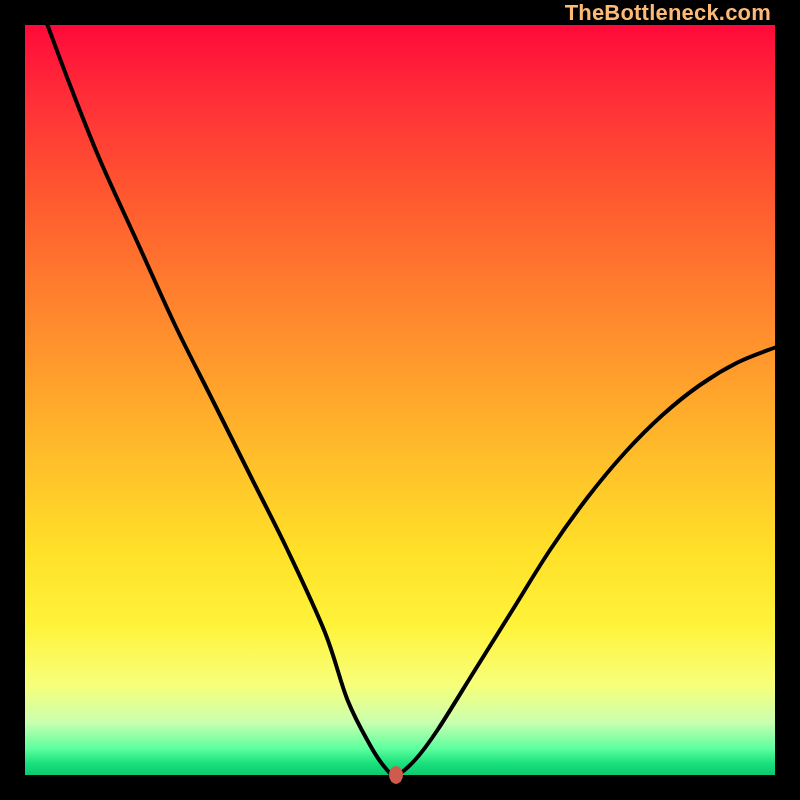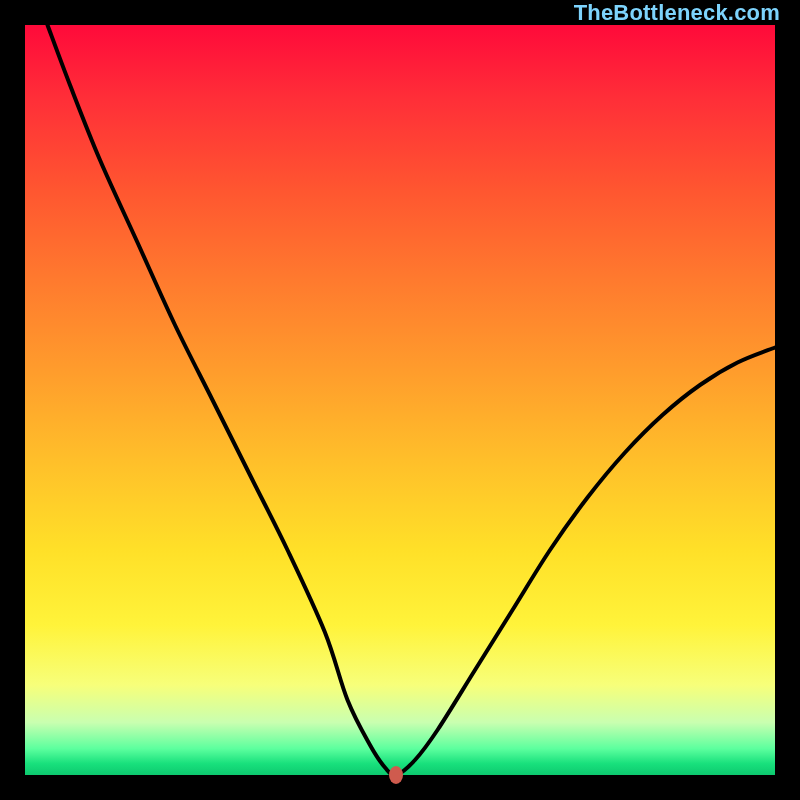--- a/index.html
+++ b/index.html
@@ -44,8 +44,8 @@
   .watermark {
     position: absolute;
     top: 0px;
-    right: 20px;
-    color: #7dd3fc;
+    right: 29px;
+    color: #fdba74;
     font-family: Arial, Helvetica, sans-serif;
     font-size: 22px;
     font-weight: 600;

